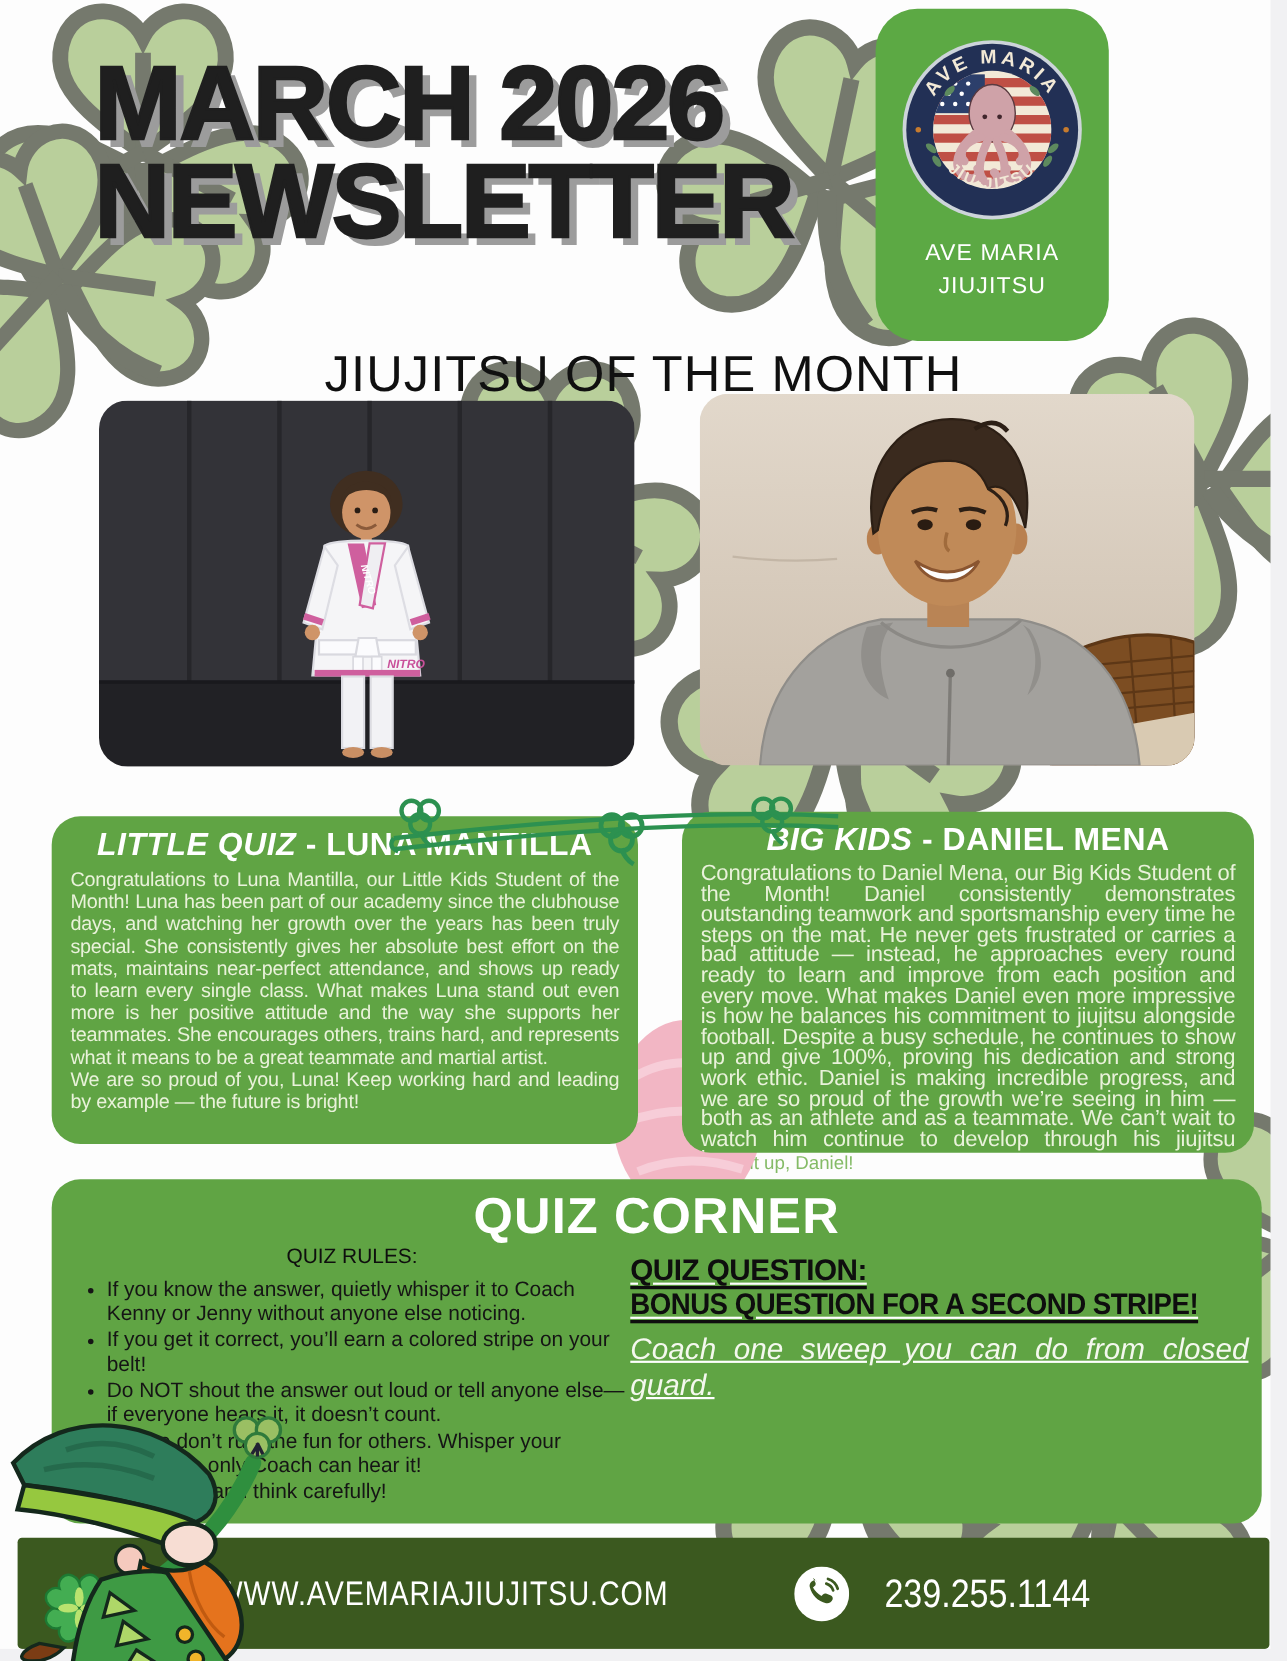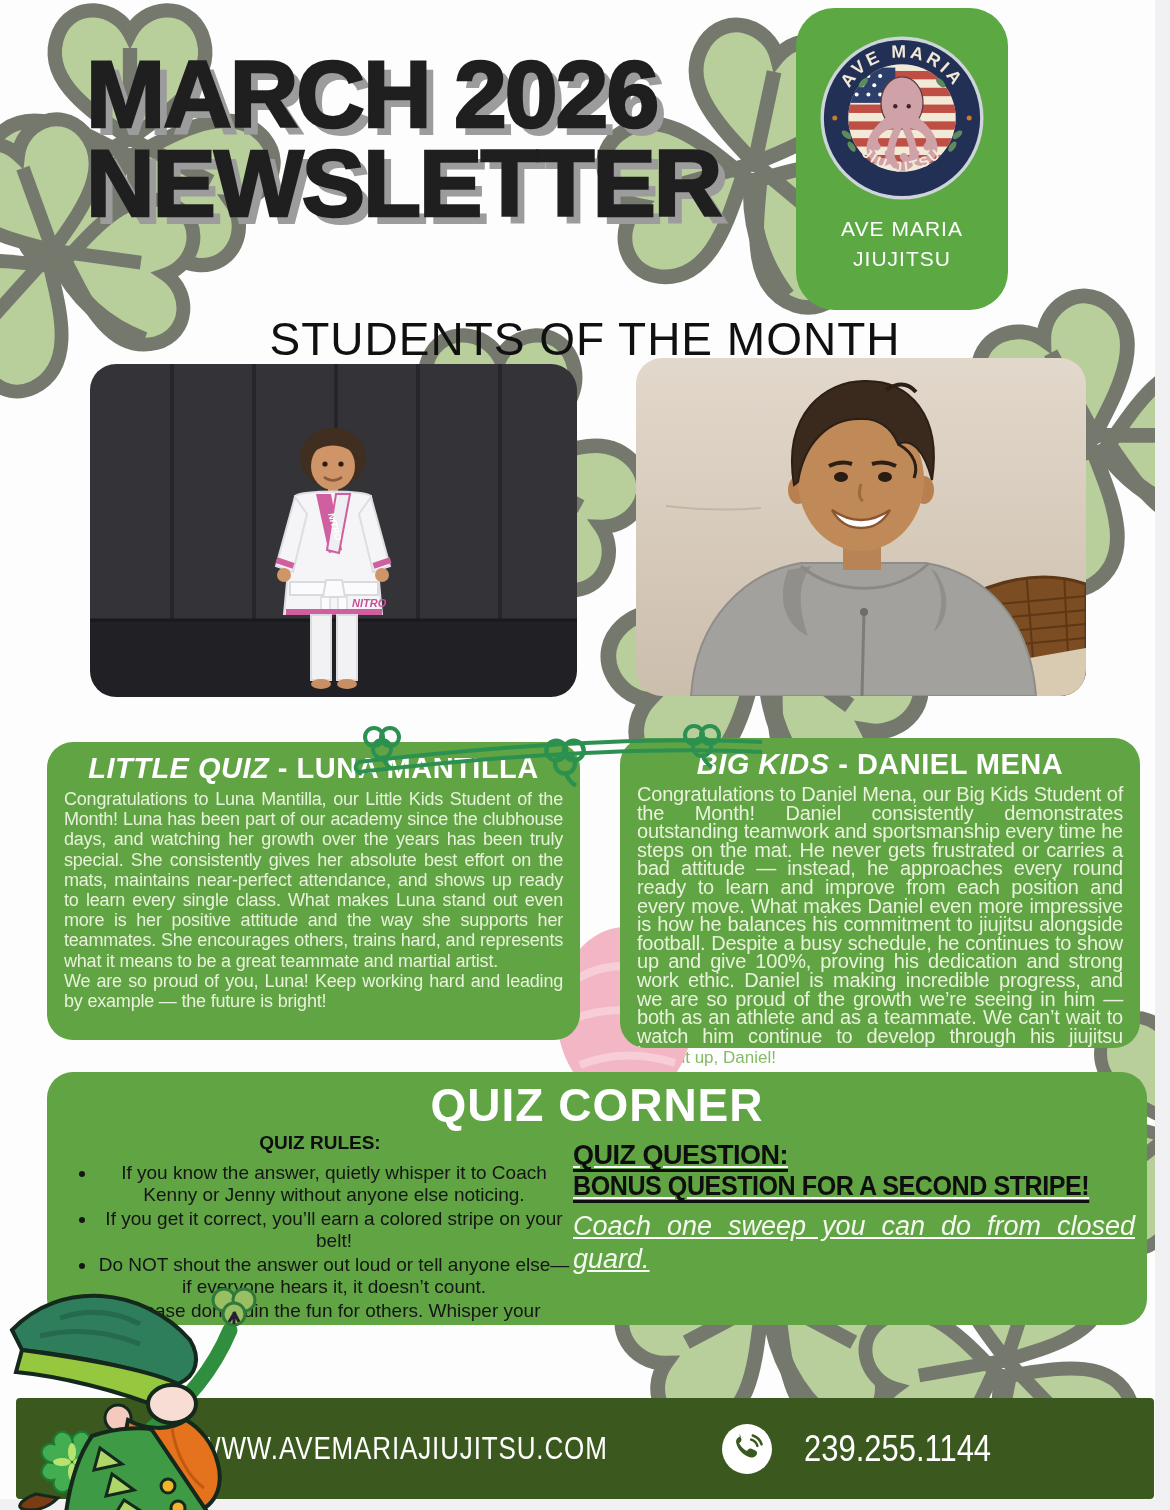--- a/index.html
+++ b/index.html
@@ -194,7 +194,7 @@
     </div>
   </div>
 
-  <div class="students-heading">STUDENTS OF THE MONTH</div>
+  <div class="students-heading">JIUJITSU OF THE MONTH</div>
 
   <div class="photo photo-luna">
     <svg width="487" height="333" viewBox="0 0 487 333">

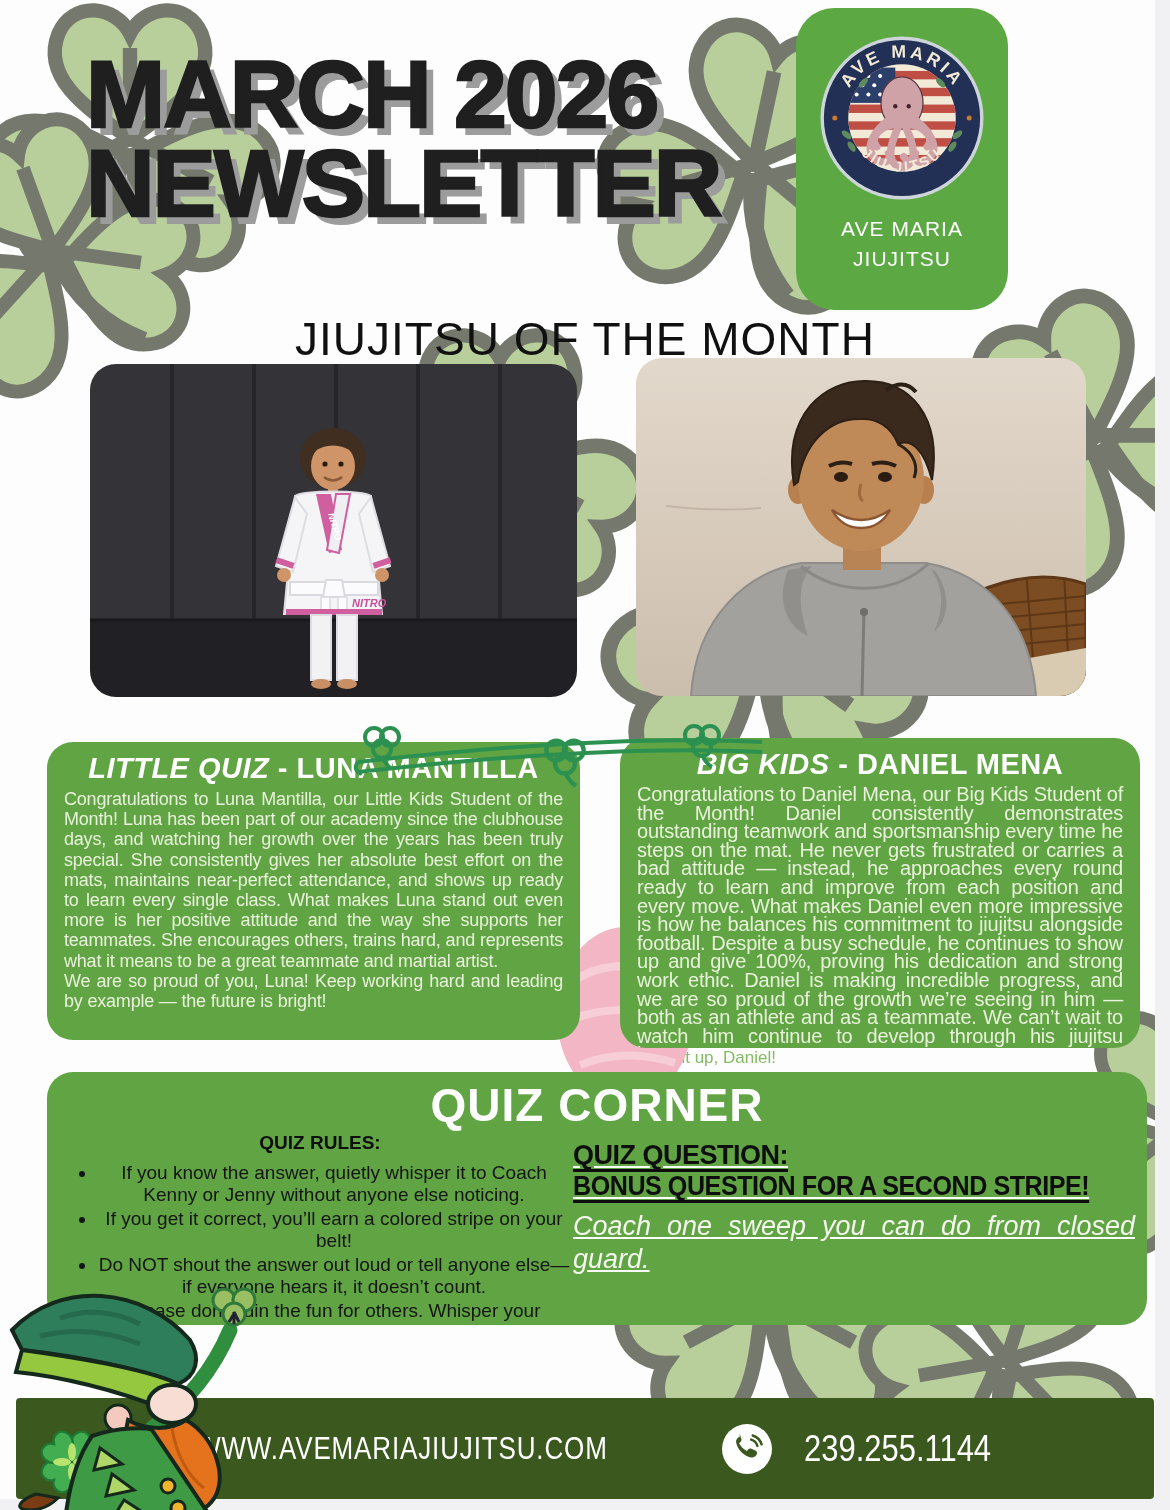--- a/index.html
+++ b/index.html
@@ -39,7 +39,7 @@
   .overflow-line{position:absolute;left:637px;top:1048px;z-index:1;color:#84bb66;font-size:17px;}
 
   
-  .quiz-panel{left:47px;top:1072px;width:1100px;height:253px;}
+  .quiz-panel{left:47px;top:1072px;width:1100px;height:313px;}
   .quiz-title{margin:6px 0 0;text-align:center;color:#fff;font-size:46px;font-weight:bold;letter-spacing:1px;}
   .quiz-left{position:absolute;left:22px;top:60px;width:502px;color:#151515;}
   .rules-heading{text-align:center;font-weight:bold;font-size:19px;color:#0e0e0e;}

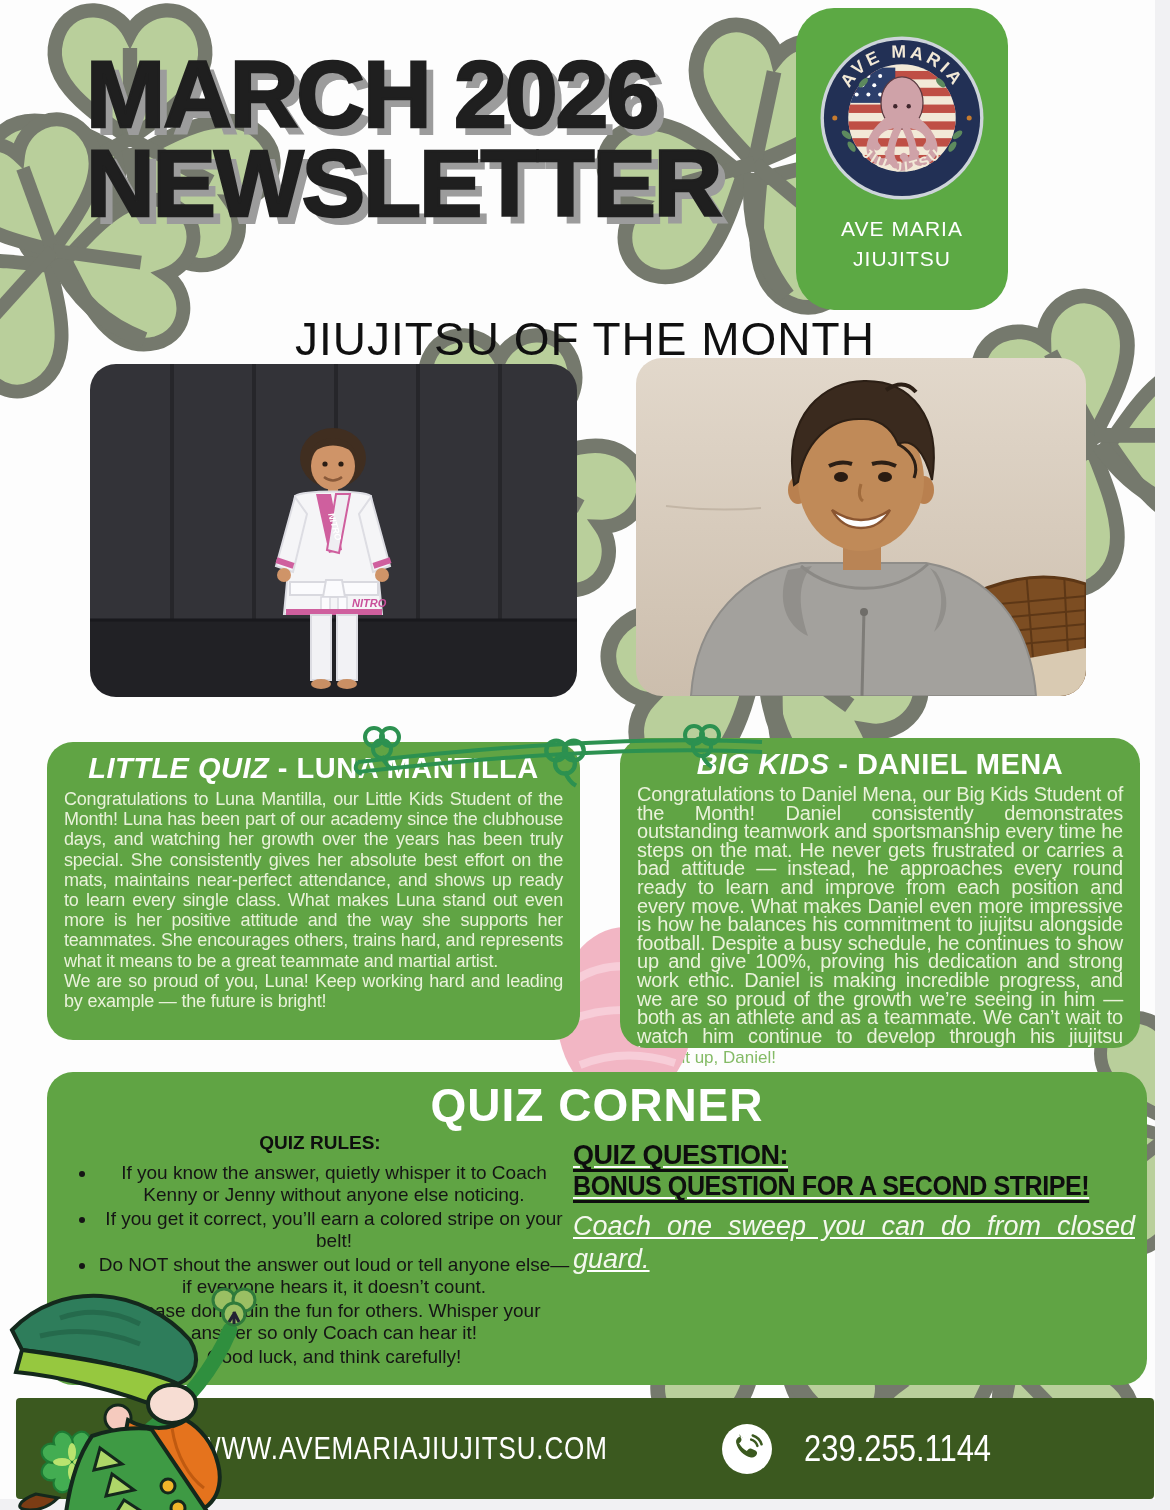--- a/index.html
+++ b/index.html
@@ -42,7 +42,7 @@
   .quiz-panel{left:47px;top:1072px;width:1100px;height:313px;}
   .quiz-title{margin:6px 0 0;text-align:center;color:#fff;font-size:46px;font-weight:bold;letter-spacing:1px;}
   .quiz-left{position:absolute;left:22px;top:60px;width:502px;color:#151515;}
-  .rules-heading{text-align:center;font-weight:bold;font-size:19px;color:#0e0e0e;}
+  .rules-heading{text-align:center;font-weight:normal;font-size:19px;color:#0e0e0e;}
   .quiz-left ul{margin:8px 0 0;padding-left:28px;font-size:19px;line-height:21.5px;}
   .quiz-left li{margin-bottom:3px;text-align:center;}
   .quiz-right{position:absolute;left:526px;top:68px;width:562px;text-decoration:underline;}

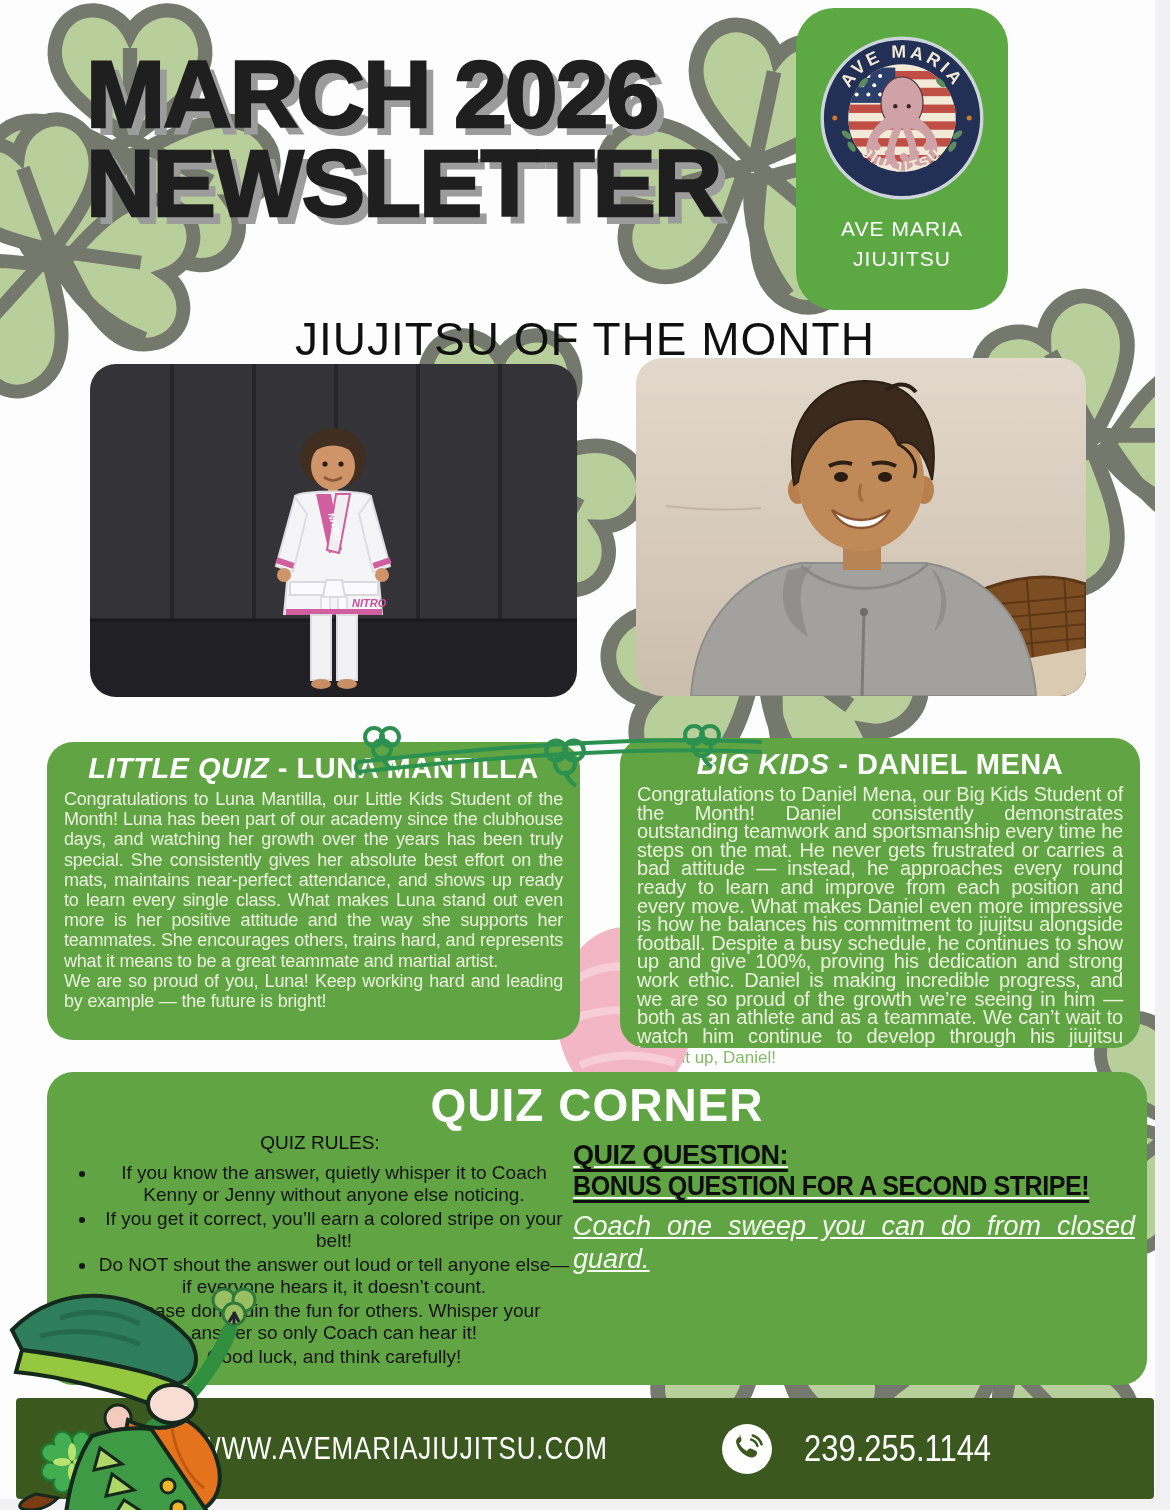--- a/index.html
+++ b/index.html
@@ -44,7 +44,7 @@
   .quiz-left{position:absolute;left:22px;top:60px;width:502px;color:#151515;}
   .rules-heading{text-align:center;font-weight:normal;font-size:19px;color:#0e0e0e;}
   .quiz-left ul{margin:8px 0 0;padding-left:28px;font-size:19px;line-height:21.5px;}
-  .quiz-left li{margin-bottom:3px;text-align:center;}
+  .quiz-left li{margin-bottom:3px;}
   .quiz-right{position:absolute;left:526px;top:68px;width:562px;text-decoration:underline;}
   .q-label{color:#0e0e0e;font-size:27px;font-weight:bold;letter-spacing:-.5px;
            text-decoration:underline;text-decoration-thickness:3px;text-underline-offset:5px;}

